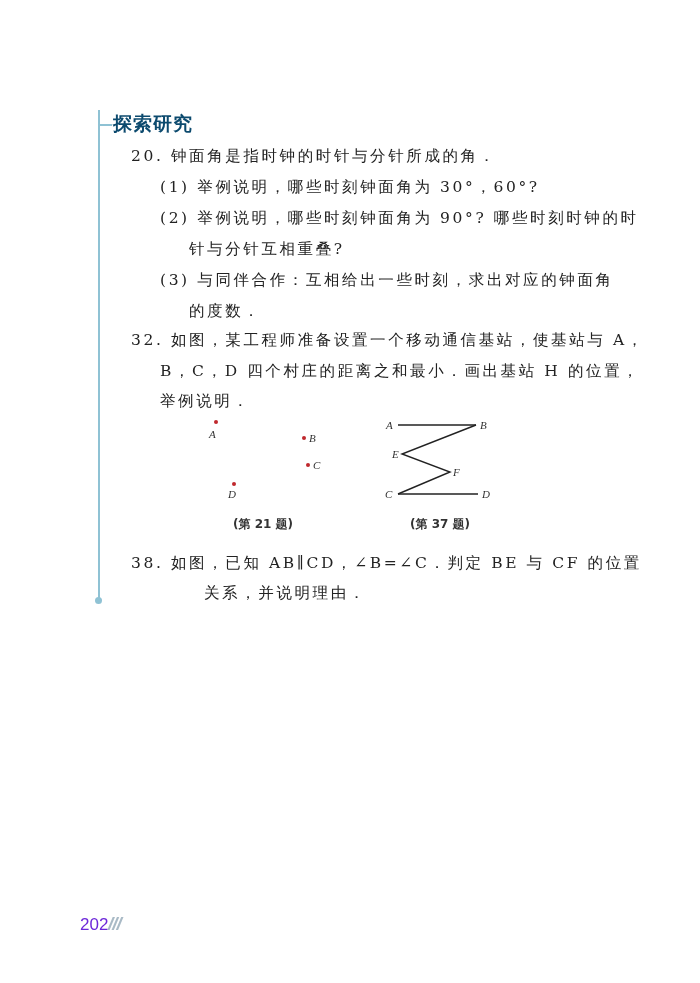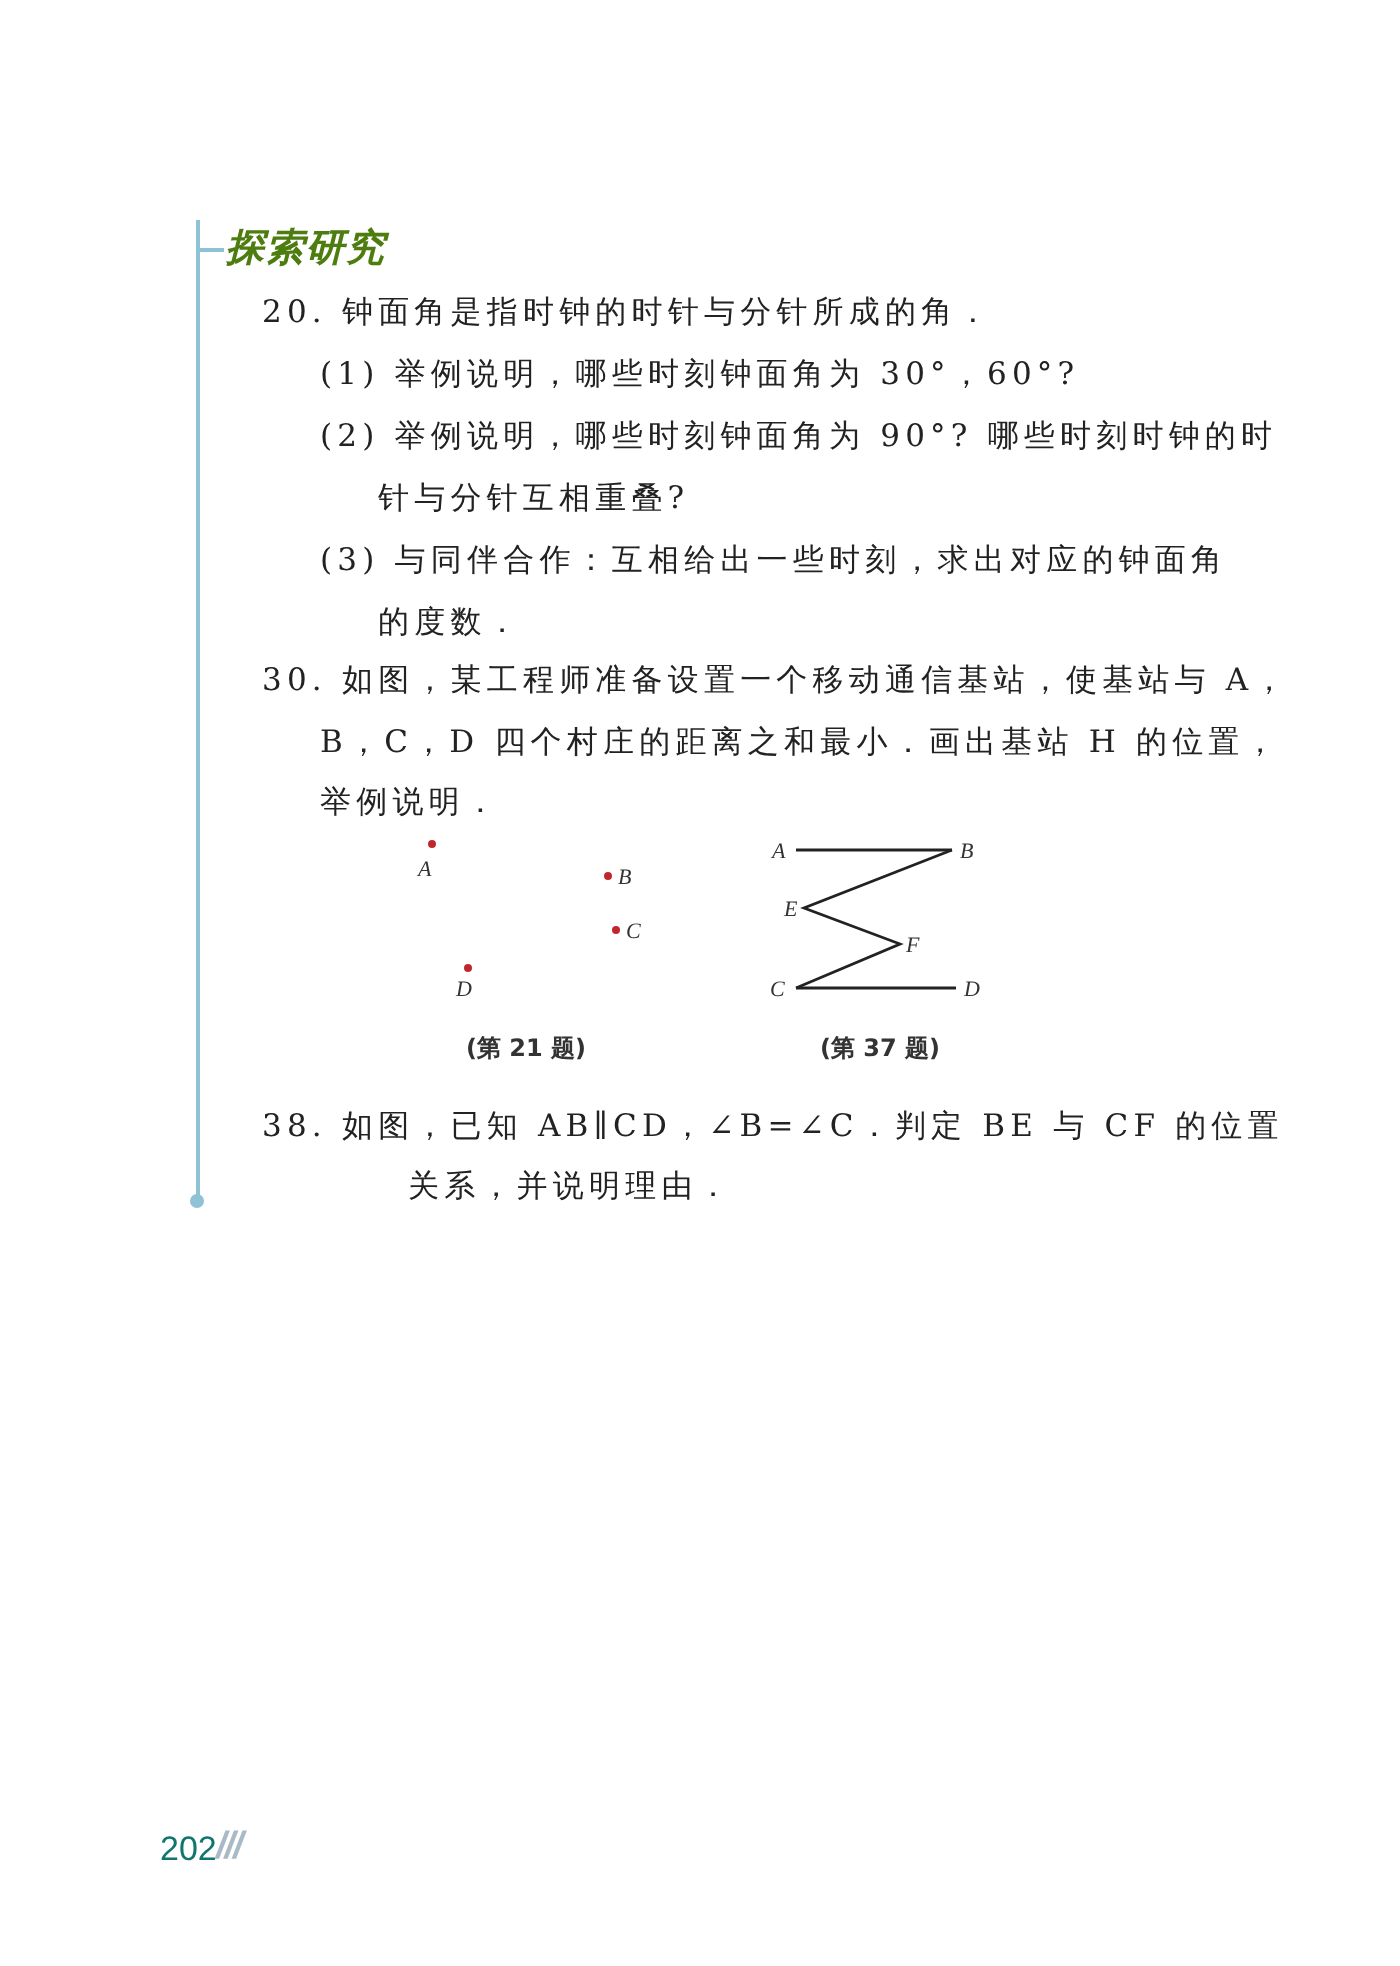--- a/index.html
+++ b/index.html
@@ -18,7 +18,7 @@
   }
   .section-title {
     position: absolute; left: 113px; top: 111px; font-family: "DejaVu Sans", "Liberation Sans", sans-serif;
-    font-size: 19px; font-weight: bold; color: #4d7c0f; letter-spacing: 1px; font-style: italic;
+    font-size: 19px; font-weight: bold; color: #0c4a6e; letter-spacing: 1px;
   }
   .line {
     position: absolute; font-size: 15.5px; letter-spacing: 2.6px; white-space: nowrap; color: #222;

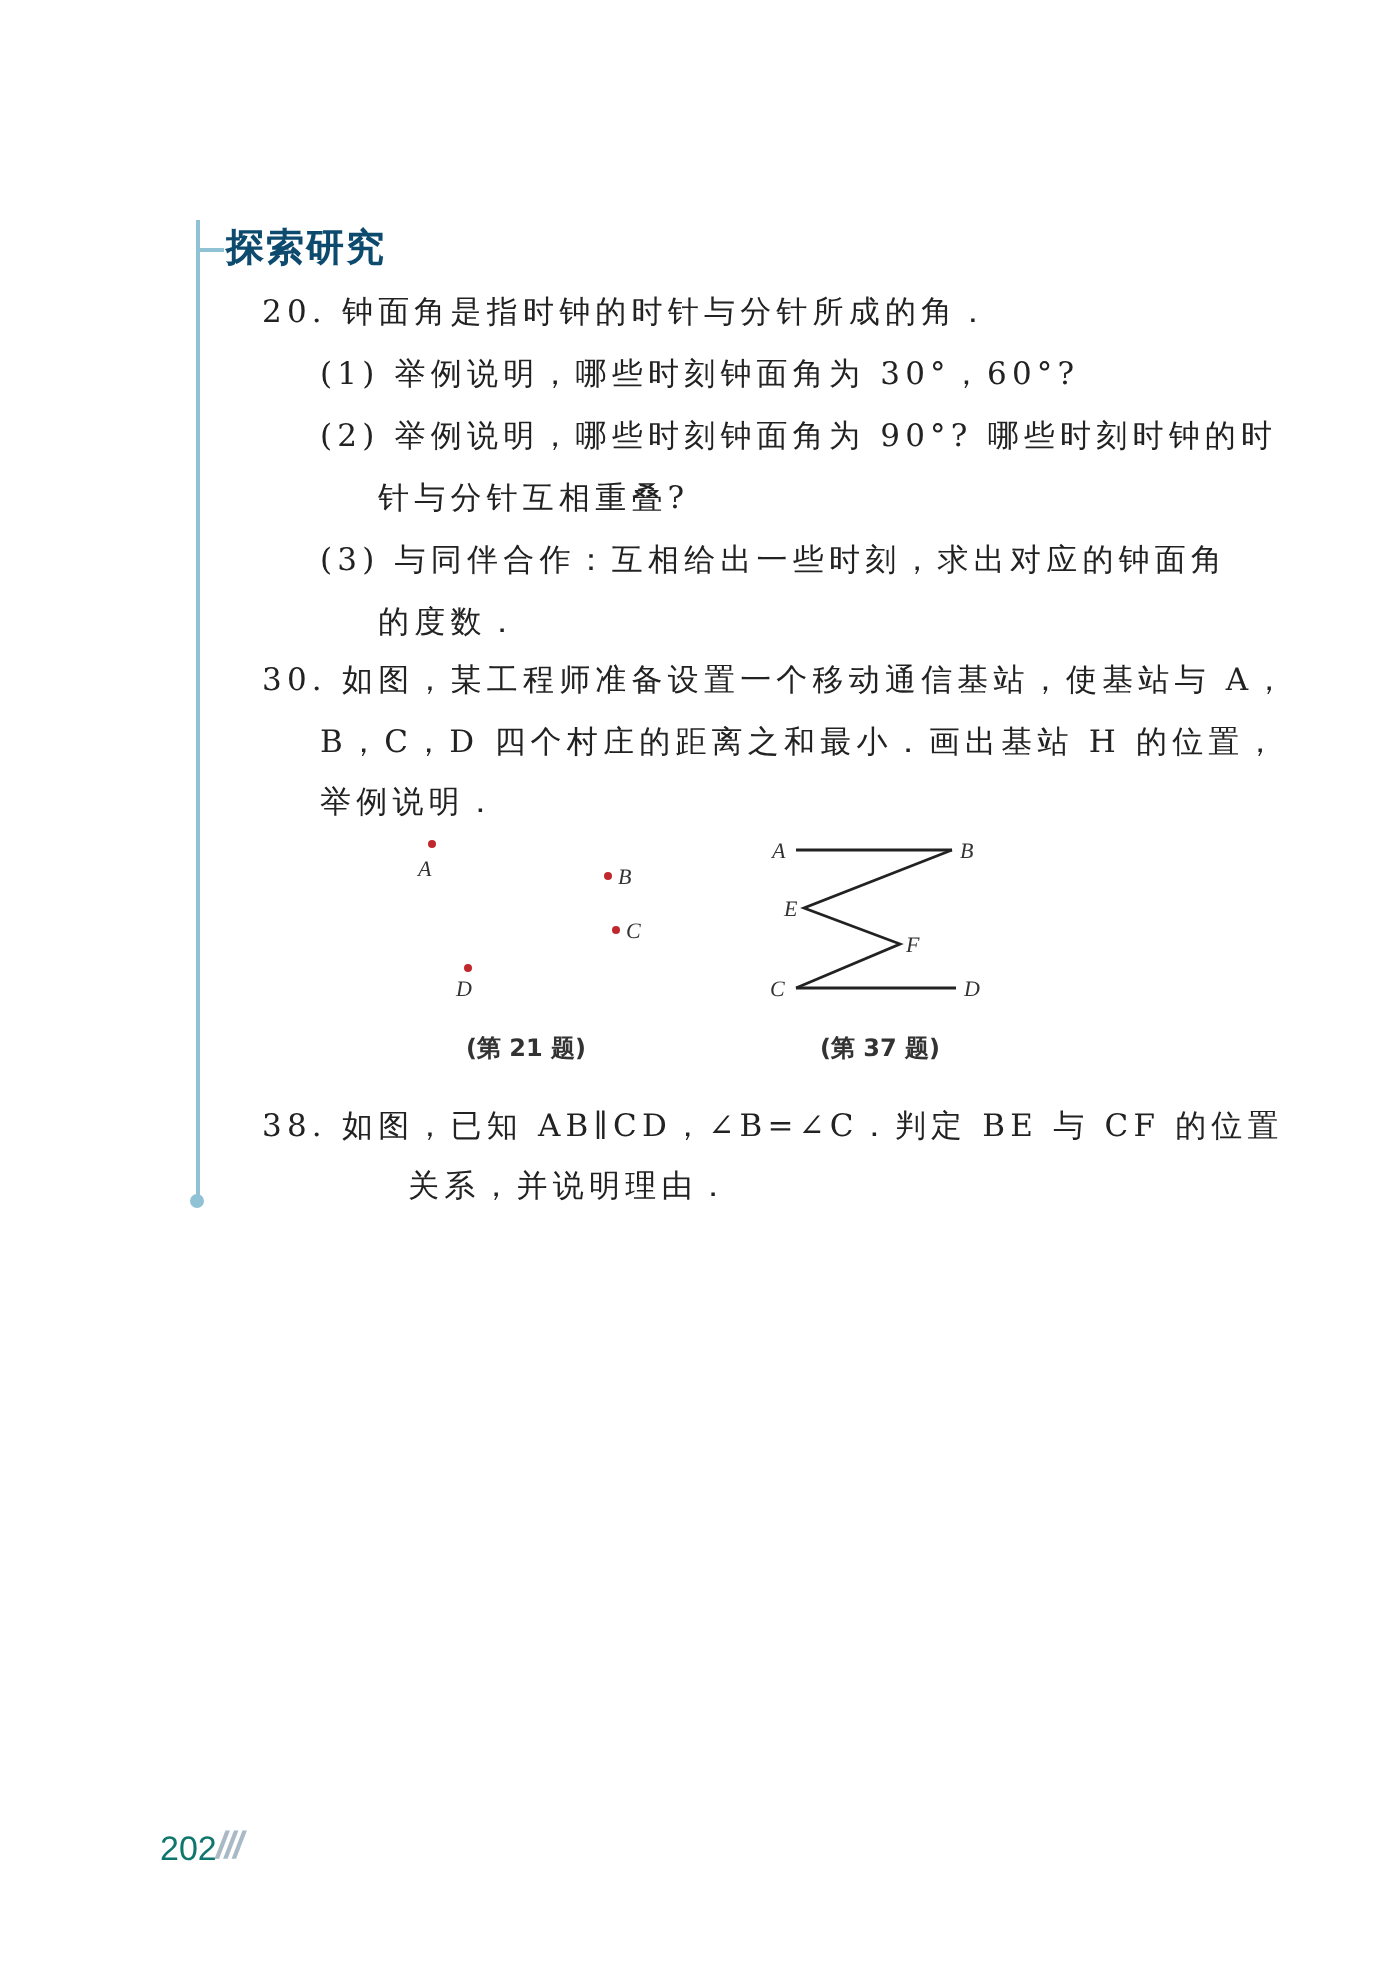--- a/index.html
+++ b/index.html
@@ -62,7 +62,7 @@
 <div class="line" style="left:189px;top:301px;">的度数．</div>
 
 <div class="line" style="left:131px;top:330px;">
-  <span>30.</span>
+  <span>32.</span>
   <span>如图，某工程师准备设置一个移动通信基站，使基站与 A，</span>
 </div>
 <div class="line" style="left:160px;top:361px;">B，C，D 四个村庄的距离之和最小．画出基站 H 的位置，</div>

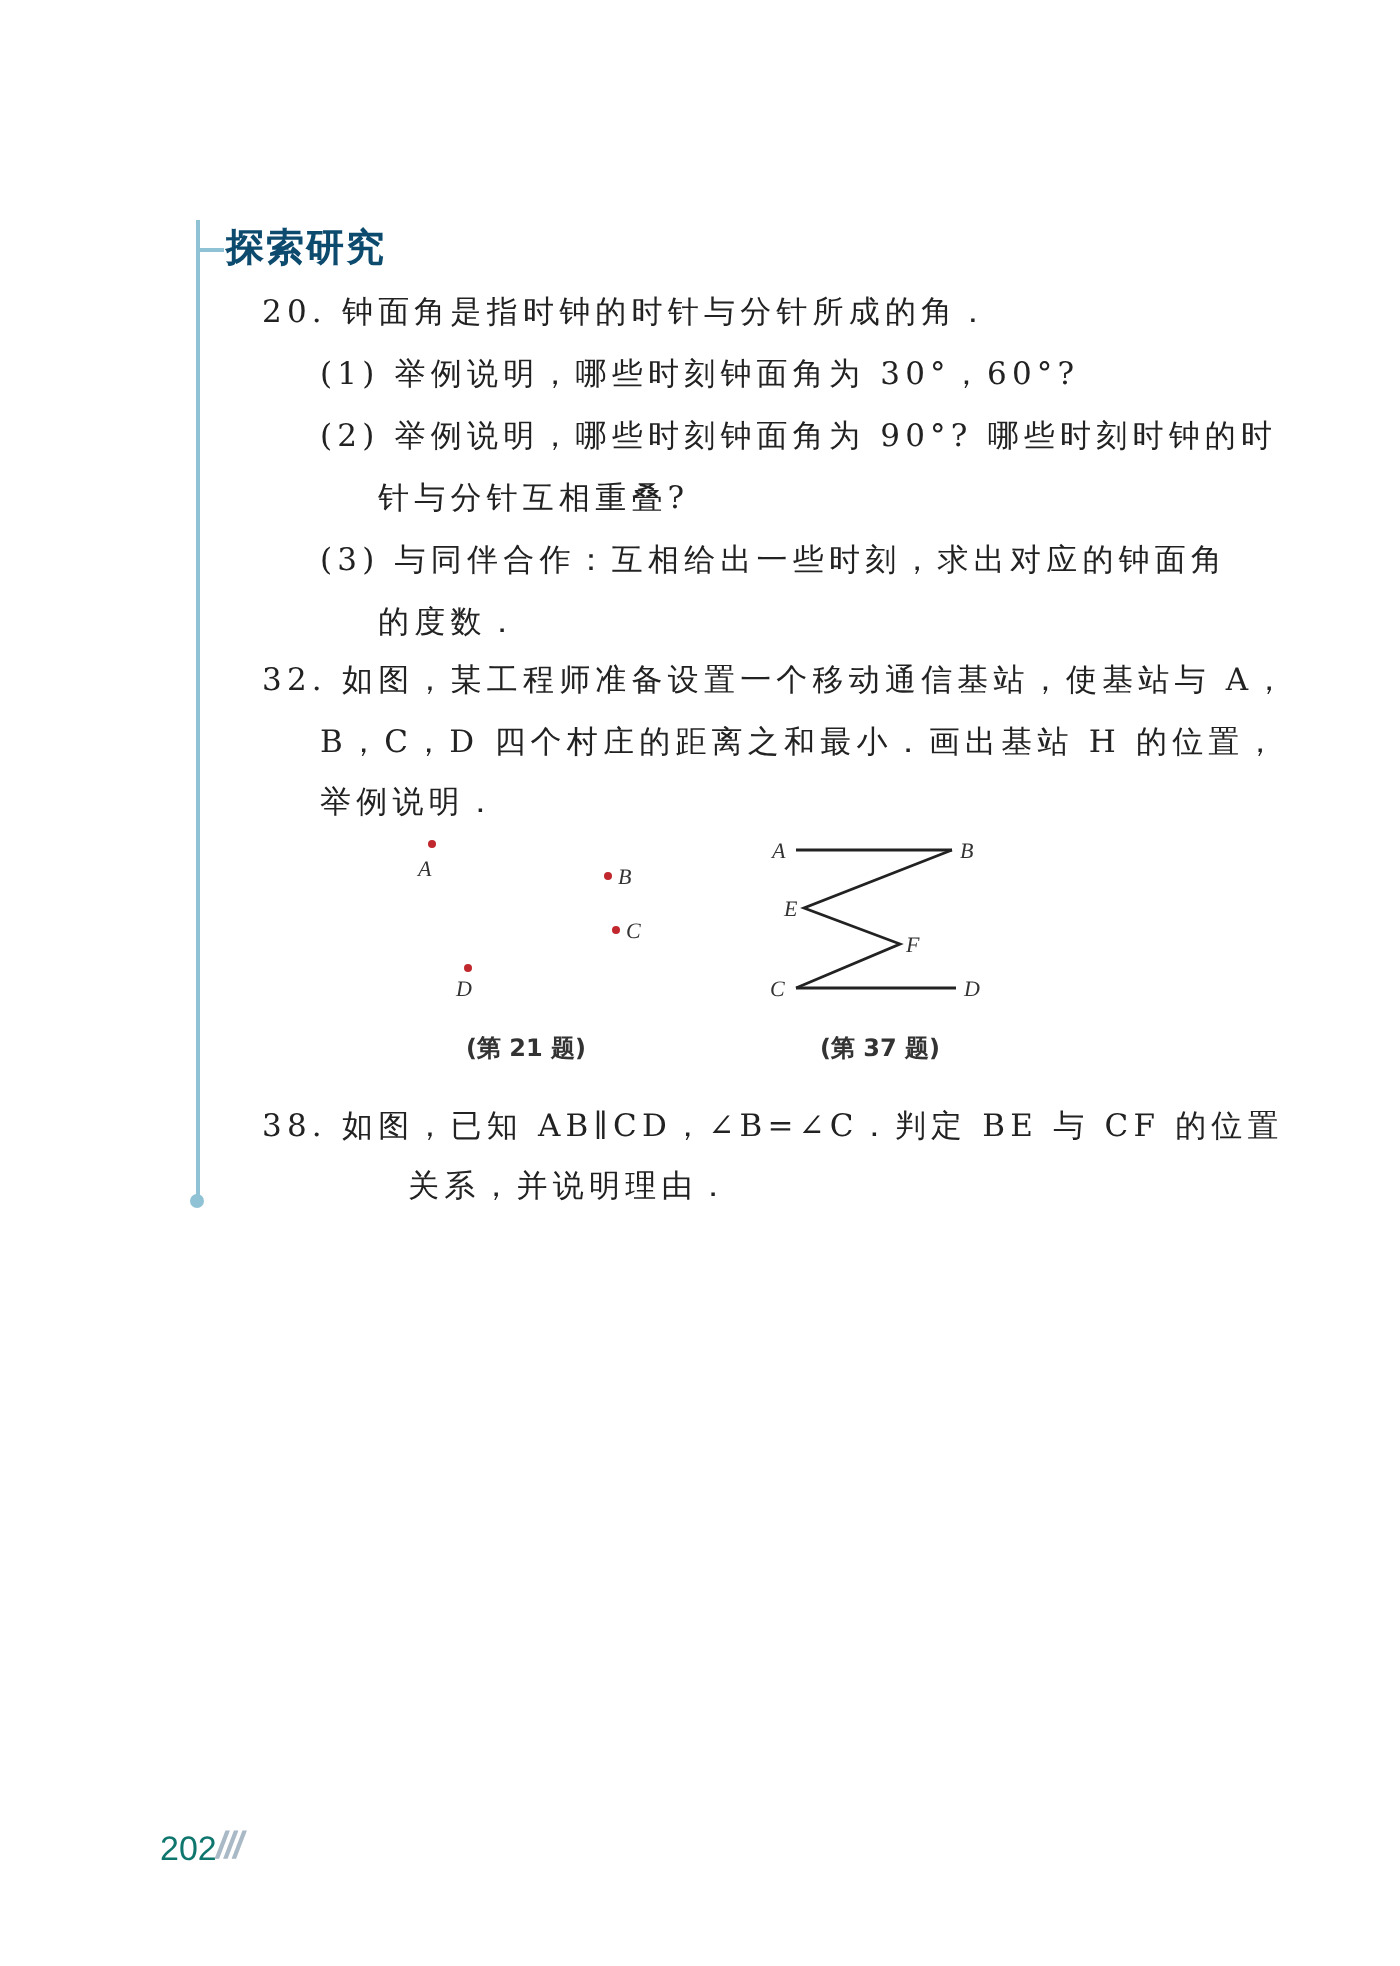--- a/index.html
+++ b/index.html
@@ -28,7 +28,7 @@
     position: absolute; font-family: "DejaVu Sans", "Liberation Sans", sans-serif; font-size: 12px; font-weight: bold; color: #333;
   }
   .page-num {
-    position: absolute; left: 80px; top: 915px; font-family: "Liberation Sans", "DejaVu Sans", sans-serif; font-size: 17px; color: #0f766e;
+    position: absolute; left: 80px; top: 915px; font-family: "Liberation Sans", "DejaVu Sans", sans-serif; font-size: 17px; color: #6d28d9;
   }
   .page-slashes {
     position: absolute; left: 108px; top: 913px; font-family: "Liberation Sans", sans-serif; font-size: 19px; font-weight: bold; font-style: italic; color: #a9bac6; letter-spacing: -1px;

